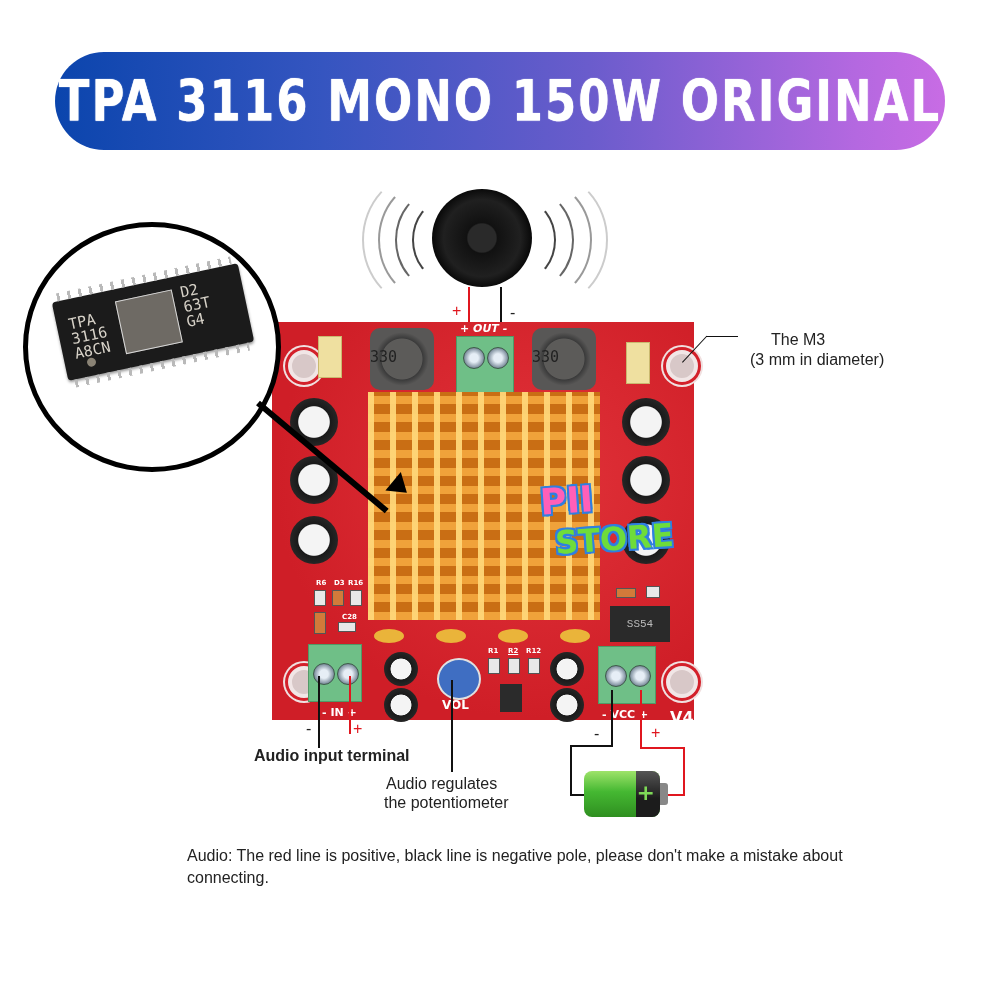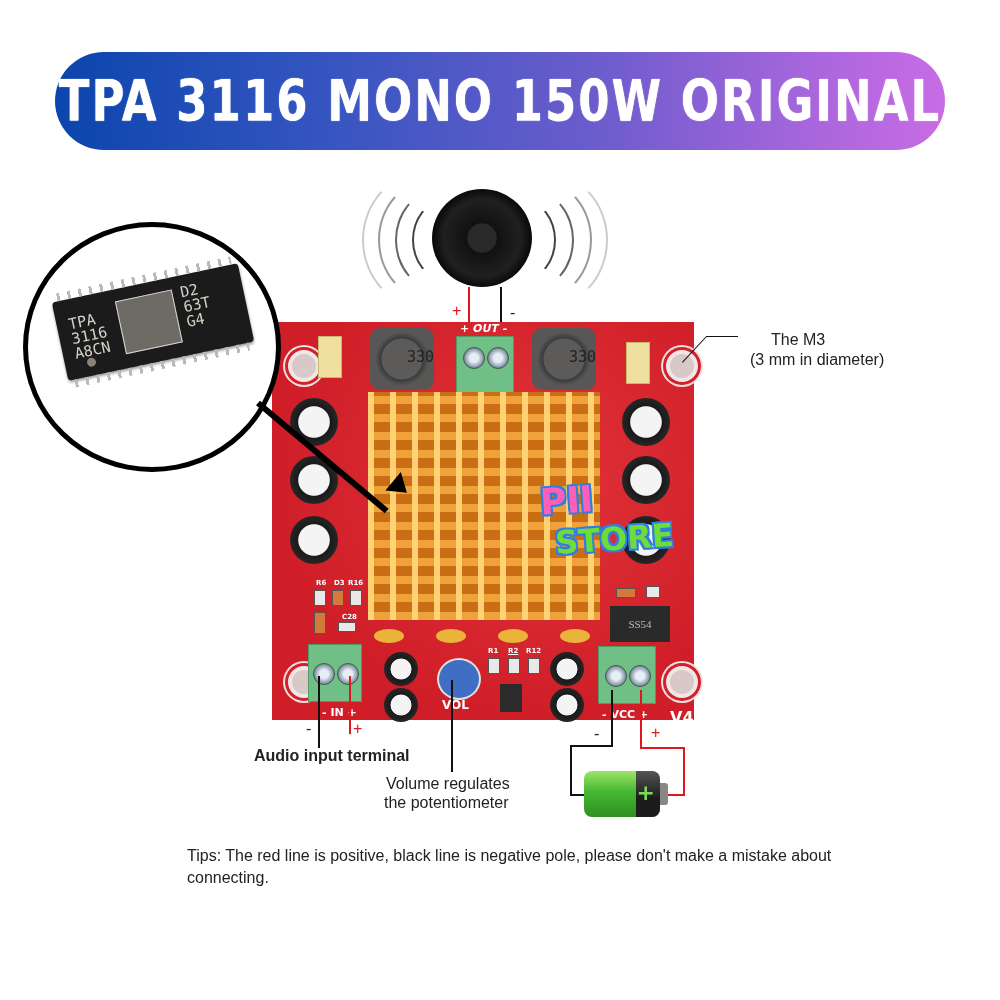--- a/index.html
+++ b/index.html
@@ -30,7 +30,7 @@
   .hole{position:absolute;width:24px;height:24px;border-radius:50%;background:#d8c8c8;border:4px solid #f1e6e6;box-shadow:0 0 0 3px #d3202a,0 0 0 5px #f0e0e0;}
   .inductor{position:absolute;width:64px;height:62px;background:#4a4a4a;border-radius:10px;
     background-image:radial-gradient(circle,#5c5b59 45%,#3b3b3b 47%,#585756 60%);}
-  .inductor span{position:absolute;left:0;right:0;top:20px;text-align:right;color:#222;font-size:15px;font-family:"DejaVu Sans Mono",monospace;}
+  .inductor span{position:absolute;left:0;right:0;top:20px;text-align:left;color:#222;font-size:15px;font-family:"DejaVu Sans Mono",monospace;}
   .cap-yellow{position:absolute;width:22px;height:40px;background:#efe0a0;border:1px solid #c9b96f;}
   .terminal{position:absolute;background:#6fbf87;border:1px solid #4f9a66;}
   .screw{position:absolute;width:20px;height:20px;border-radius:50%;background:radial-gradient(circle,#e6eef6 30%,#7b8c9b 70%);border:1px solid #3f5a4a;}

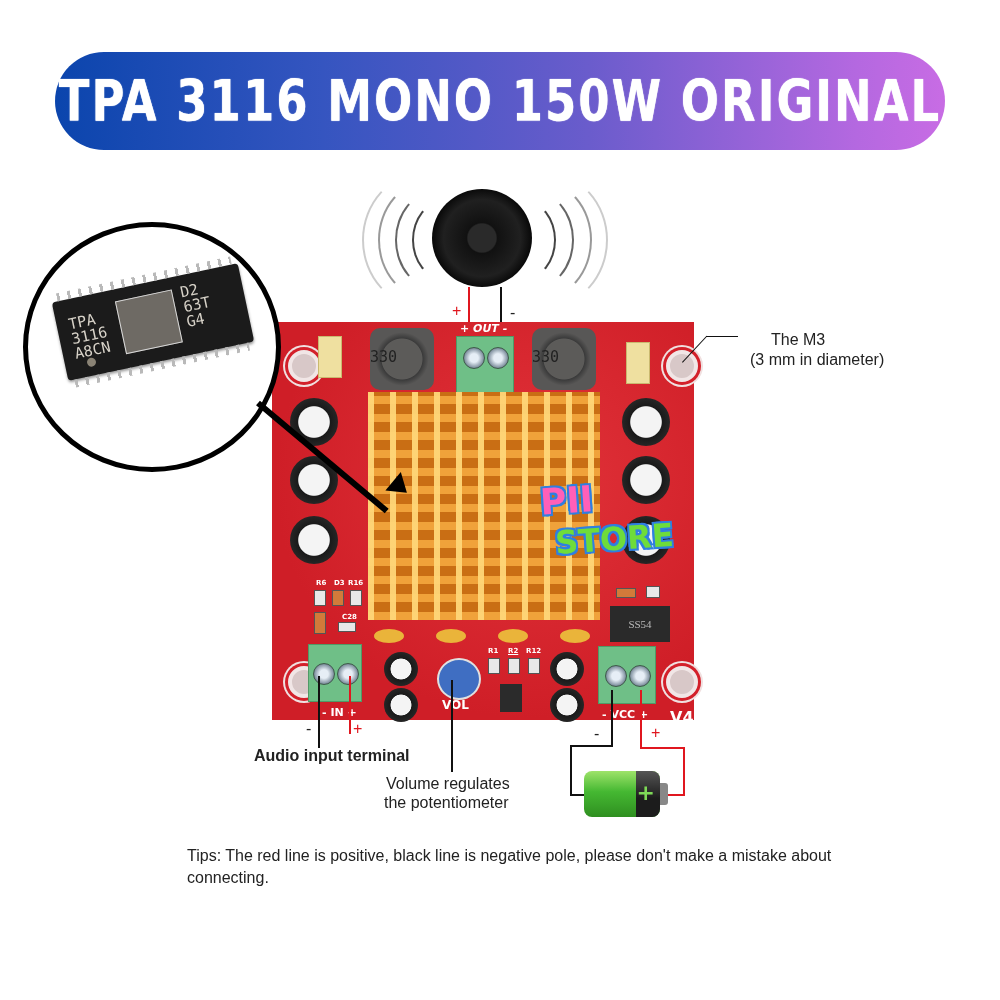--- a/index.html
+++ b/index.html
@@ -45,7 +45,7 @@
   .pcb-text{position:absolute;color:#fff;font-weight:bold;font-family:"DejaVu Sans",sans-serif;}
   .pot{position:absolute;left:437px;top:658px;width:40px;height:38px;border-radius:50%;background:#3f6ec2;border:2px solid #e0e0e0;}
   .ic8{position:absolute;left:500px;top:683px;width:22px;height:28px;background:#2b2b2b;}
-  .diode{position:absolute;left:610px;top:604px;width:60px;height:36px;background:#2a2a2a;color:#bbb;font-size:11px;text-align:center;line-height:36px;font-family:Liberation Serif, serif;}
+  .diode{position:absolute;left:610px;top:604px;width:60px;height:36px;background:#2a2a2a;color:#bbb;font-size:11px;text-align:center;line-height:36px;font-family:Liberation Mono, monospace;}
   
   .speaker{left:432px;top:189px;width:100px;height:98px;border-radius:50%;
     background:radial-gradient(circle,#2a2a2a 20%,#111 22%,#202020 55%,#0a0a0a 70%,#1d1d1d 100%);}

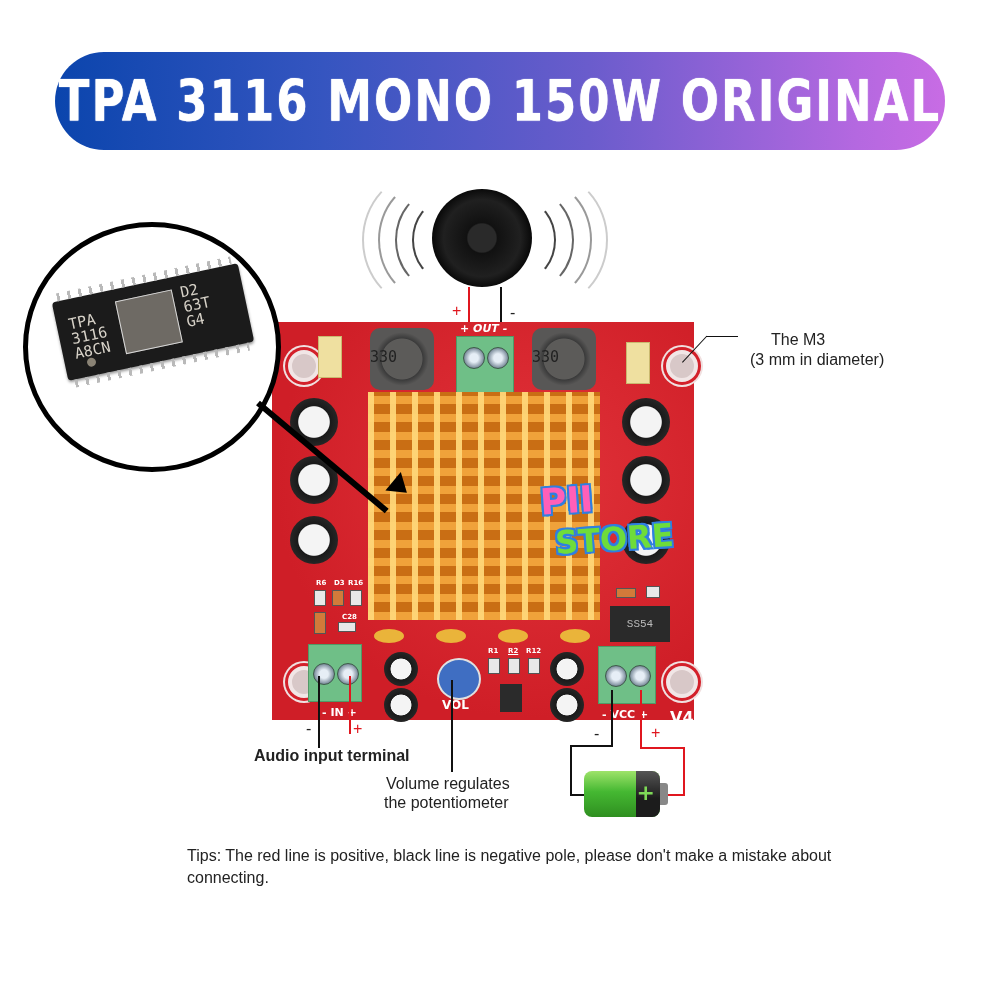--- a/index.html
+++ b/index.html
@@ -204,7 +204,7 @@
 <div class="abs label" style="left:254px;top:746px;font-weight:bold;">Audio input terminal</div>
 
 <div class="abs wire-b" style="left:451px;top:680px;width:2px;height:92px;"></div>
-<div class="abs label" style="left:386px;top:774px;">Volume regulates</div>
+<div class="abs label" style="left:386px;top:774px;">Audio regulates</div>
 <div class="abs label" style="left:384px;top:793px;">the potentiometer</div>
 
 <div class="abs wire-b" style="left:611px;top:690px;width:2px;height:56px;"></div>

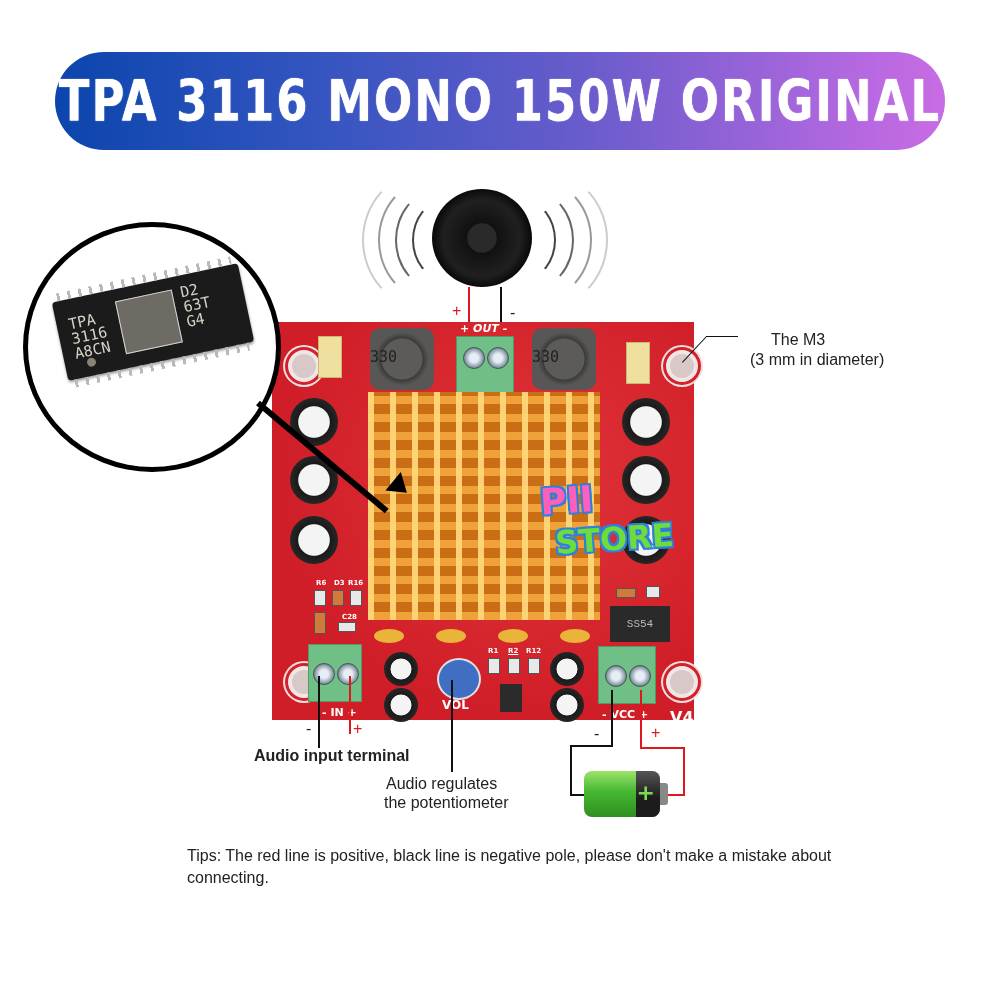--- a/index.html
+++ b/index.html
@@ -225,6 +225,6 @@
 </div>
 <div class="abs battery-cap"></div>
 
-<div class="abs tips">Tips: The red line is positive, black line is negative pole, please don't make a mistake about connecting.</div>
+<div class="abs tips">Audio: The red line is positive, black line is negative pole, please don't make a mistake about connecting.</div>
 
 </body></html>

